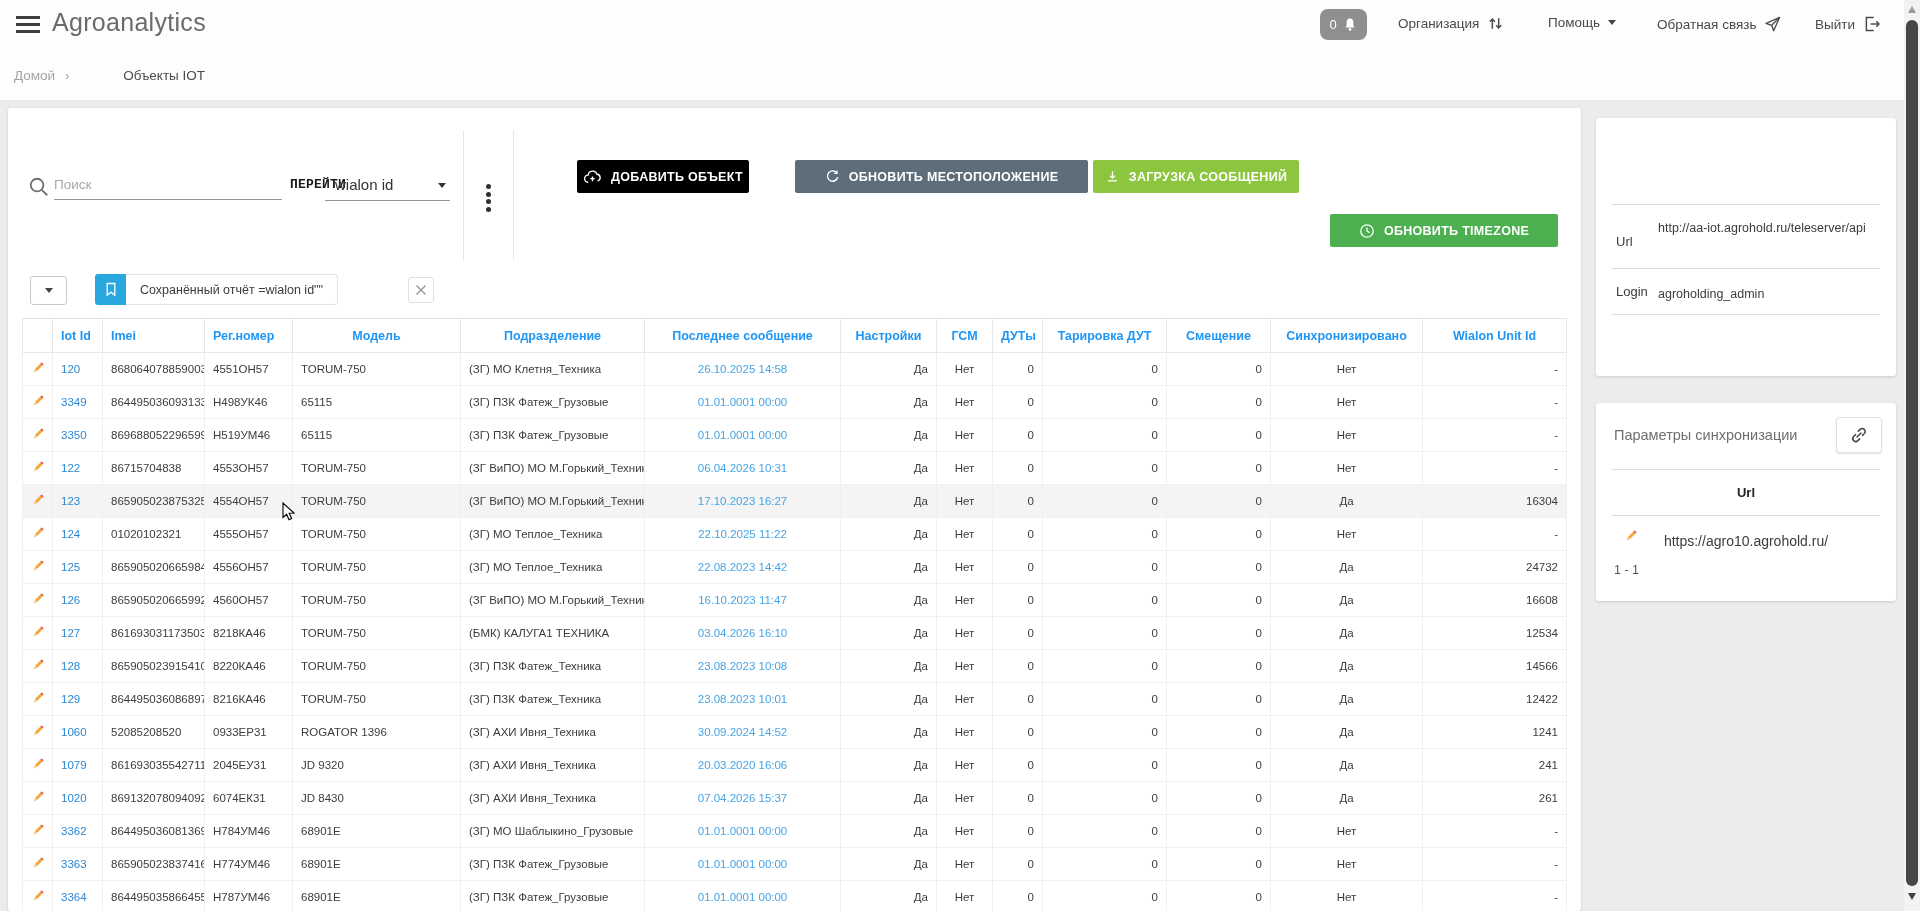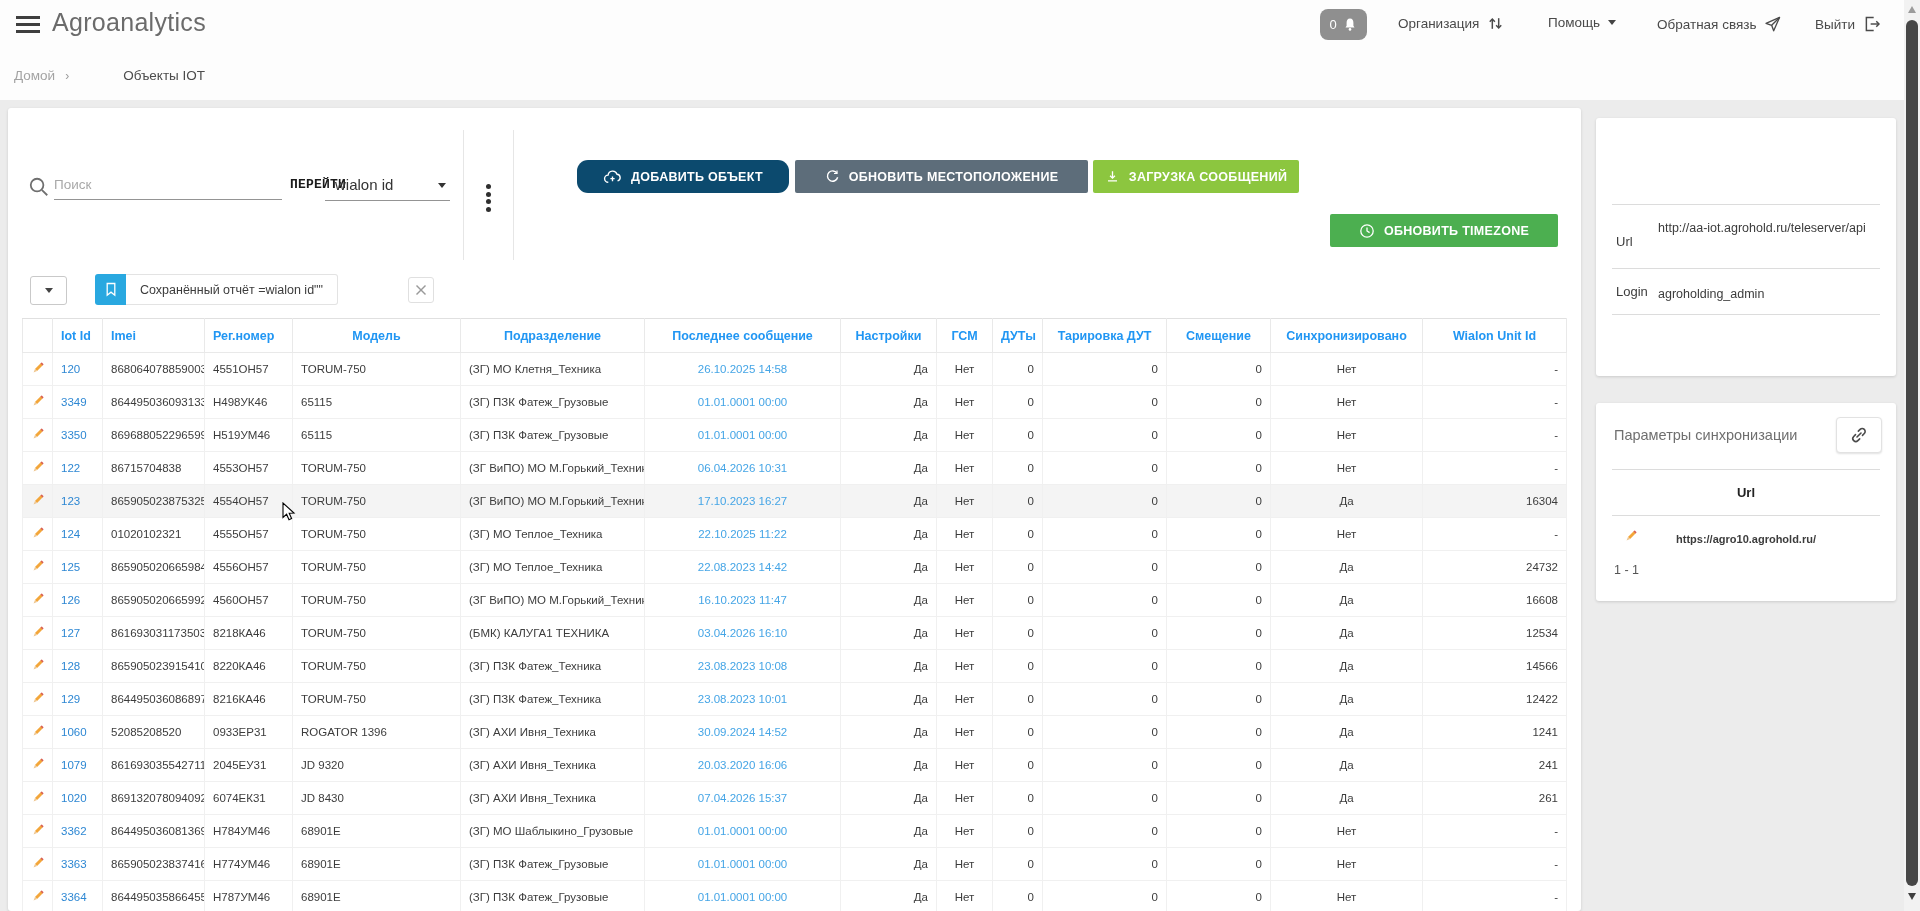--- a/index.html
+++ b/index.html
@@ -40,7 +40,7 @@
   .btn { position:absolute; height:33px; border:none; border-radius:2px; color:#fff; font-size:12.5px; font-weight:700;
          letter-spacing:.3px; display:flex; align-items:center; justify-content:center; gap:9px; cursor:pointer;
          font-family:"Liberation Sans",sans-serif; }
-  #btn-add       { left:569px;  top:52px; width:212px; background:#0c4a6e;border-radius:11px; }
+  #btn-add       { left:569px;  top:52px; width:172px; background:#000000; }
   #btn-location  { left:787px;  top:52px; width:293px; background:#5d6d7a; }
   #btn-messages  { left:1085px; top:52px; width:206px; background:#8cc63f; }
   #btn-editor    { left:1296px; top:52px; width:254px; background:#29a8e0; }

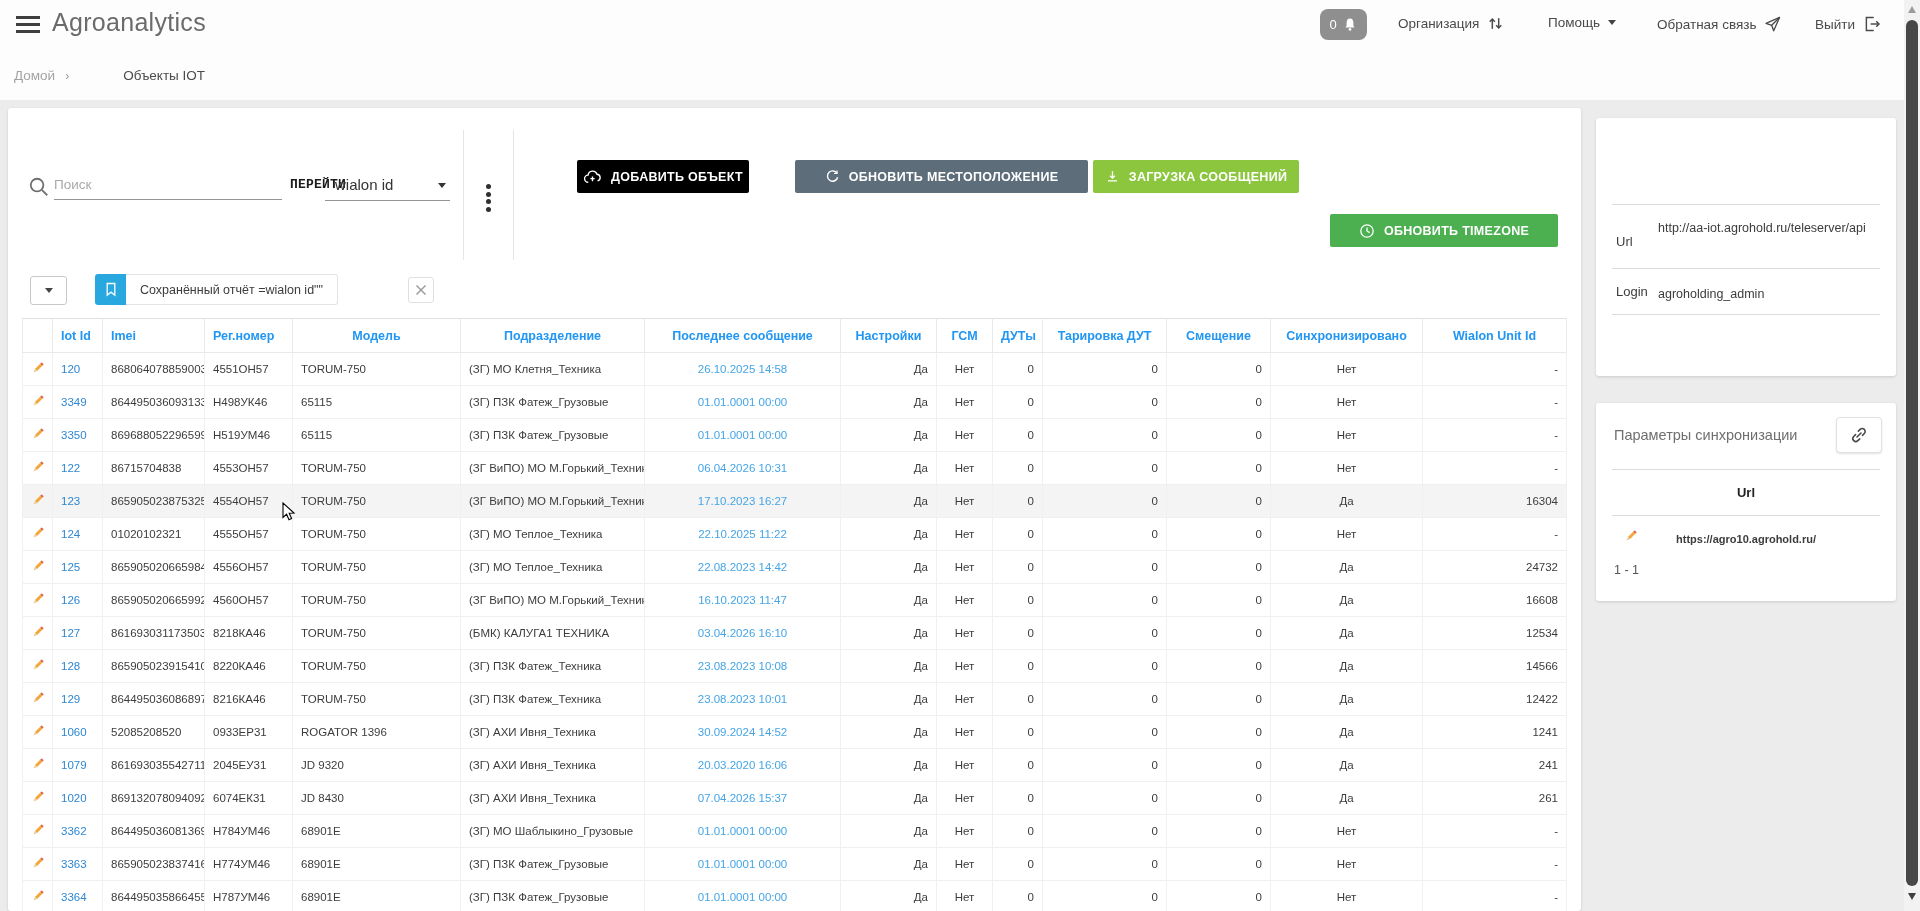--- a/index.html
+++ b/index.html
@@ -81,7 +81,7 @@
               background:#fff; box-shadow:0 1px 2px rgba(0,0,0,.12); display:flex; align-items:center; justify-content:center; cursor:pointer; }
   #sync-col-header { position:absolute; top:82px; width:100%; text-align:center; font-size:13px; font-weight:700; color:#222; }
   #sync-row-pencil { position:absolute; left:28px; top:126px; cursor:pointer; }
-  #sync-row-url { position:absolute; top:130px; width:100%; text-align:center; font-size:11px; color:#3c3c3c;font-weight:bold; }
+  #sync-row-url { position:absolute; top:130px; width:100%; text-align:center; font-size:14px; color:#3c3c3c; }
   #sync-pagination { position:absolute; left:18px; top:160px; font-size:12.5px; color:#555; }
 
   

